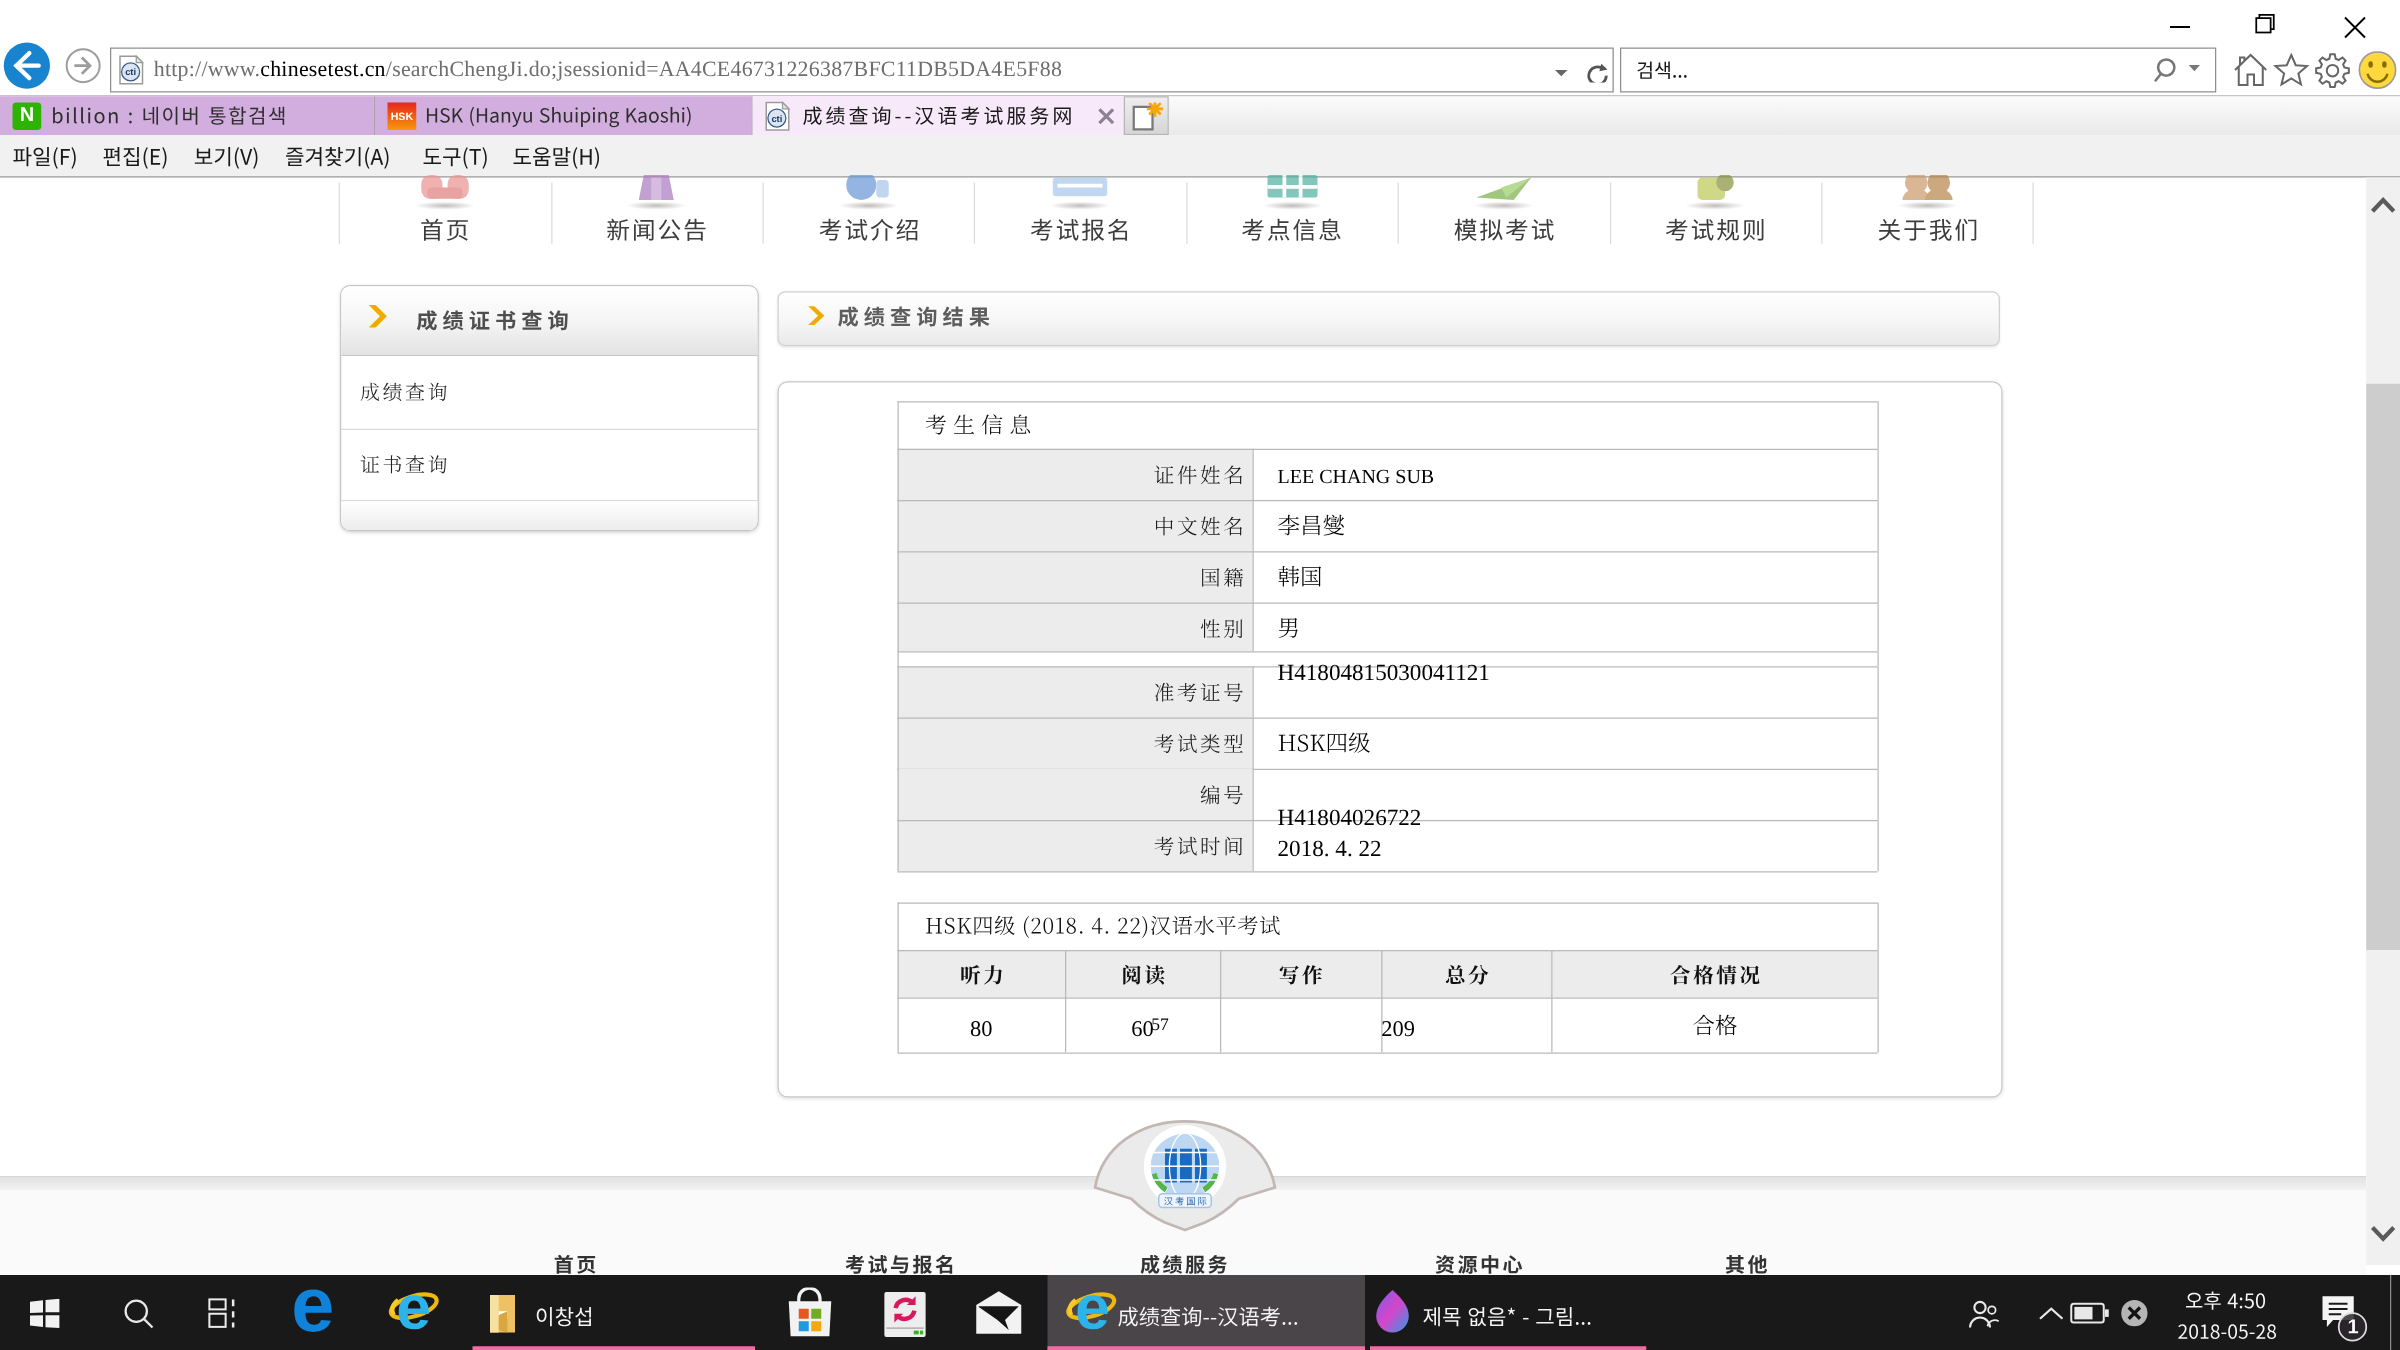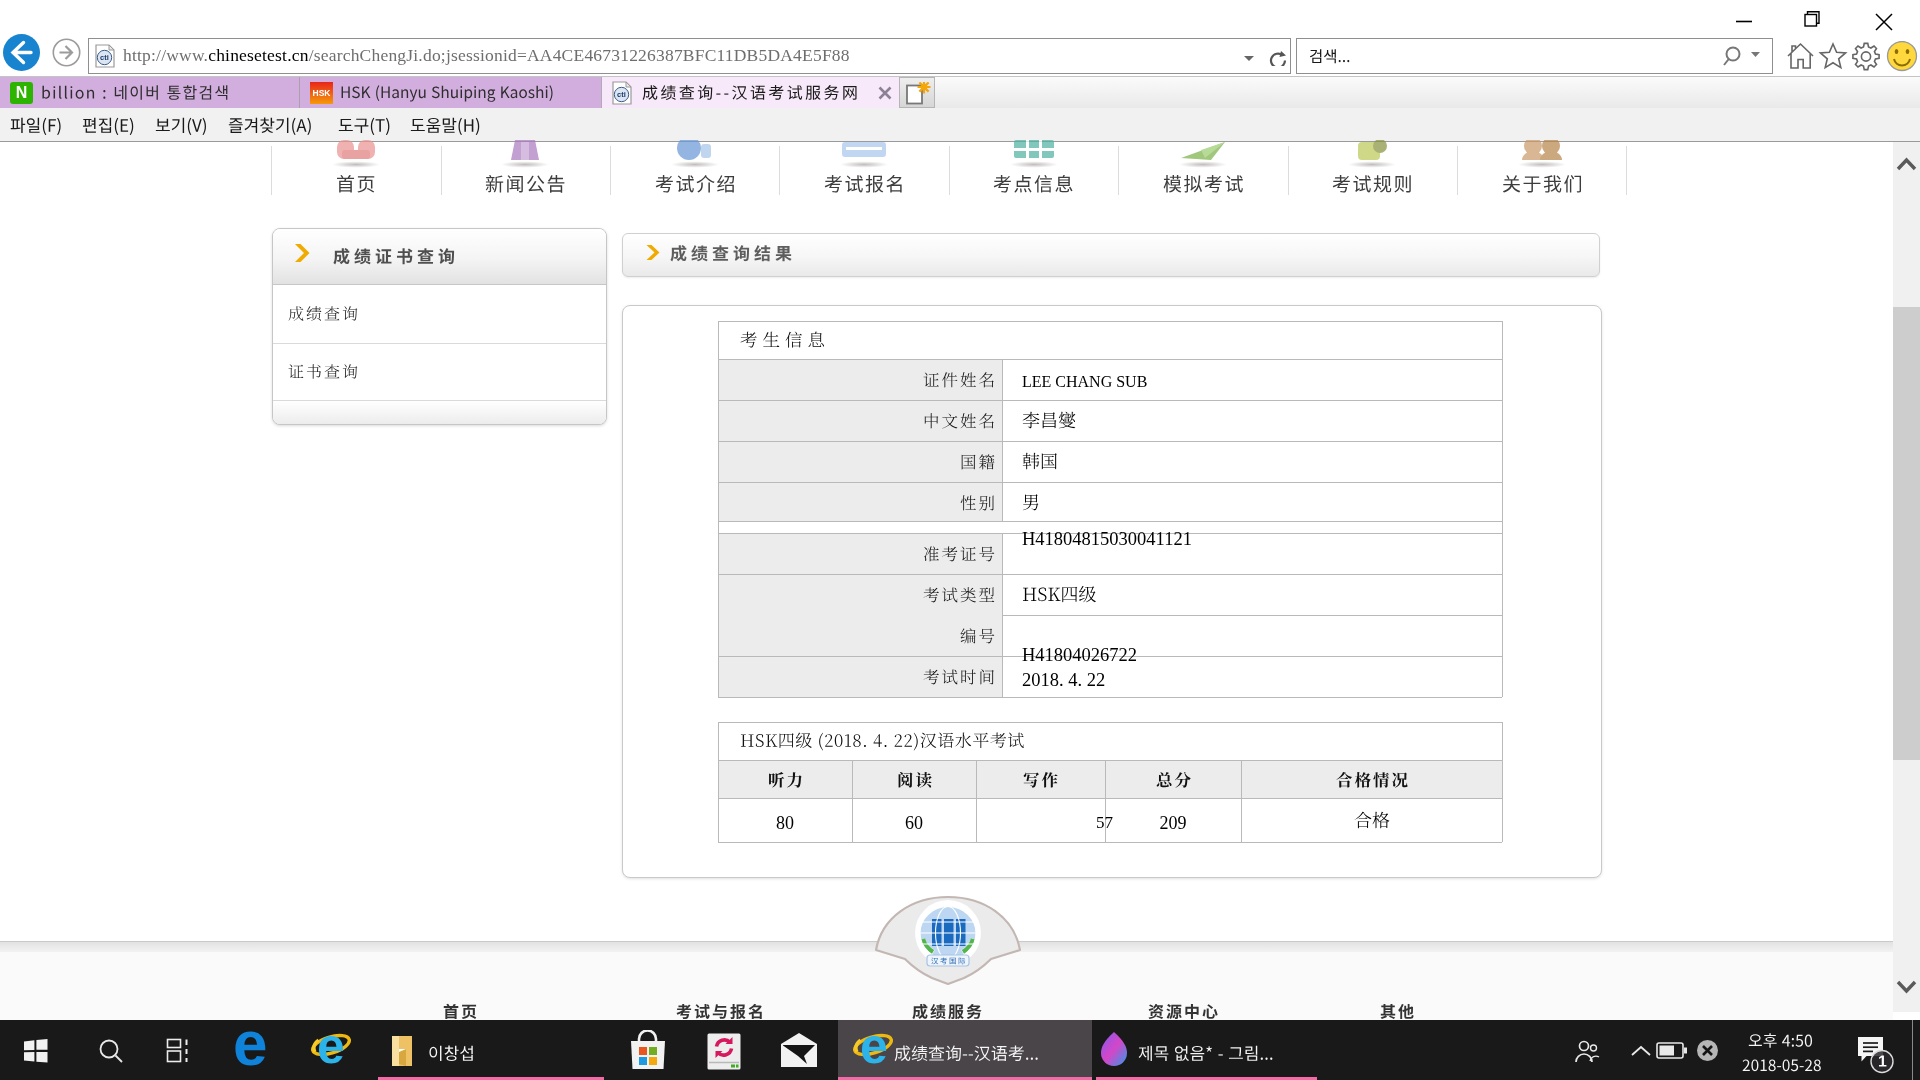--- a/index.html
+++ b/index.html
@@ -562,7 +562,7 @@
   </svg>
 <div class="serif" style="position:absolute;left:718px;width:134px;top:813px;font-size:18px;color:#000;text-align:center">80</div>
 <div class="serif" style="position:absolute;left:852px;width:124px;top:813px;font-size:18px;color:#000;text-align:center">60</div>
-<div class="serif" style="position:absolute;left:984px;width:129px;top:813px;font-size:17px;color:#000;text-align:right">57</div>
+<div class="serif" style="position:absolute;left:921px;width:129px;top:813px;font-size:14px;color:#000;text-align:left">57</div>
 <div class="serif" style="position:absolute;left:1105px;width:136px;top:813px;font-size:18px;color:#000;text-align:center">209</div>
 <svg style="position:absolute;overflow:visible;left:1353.5px;top:806.1px" width="36.0" height="26.6">
     <g fill="#000" transform="matrix(0.01800,0,0,-0.01800,0,20.88)">

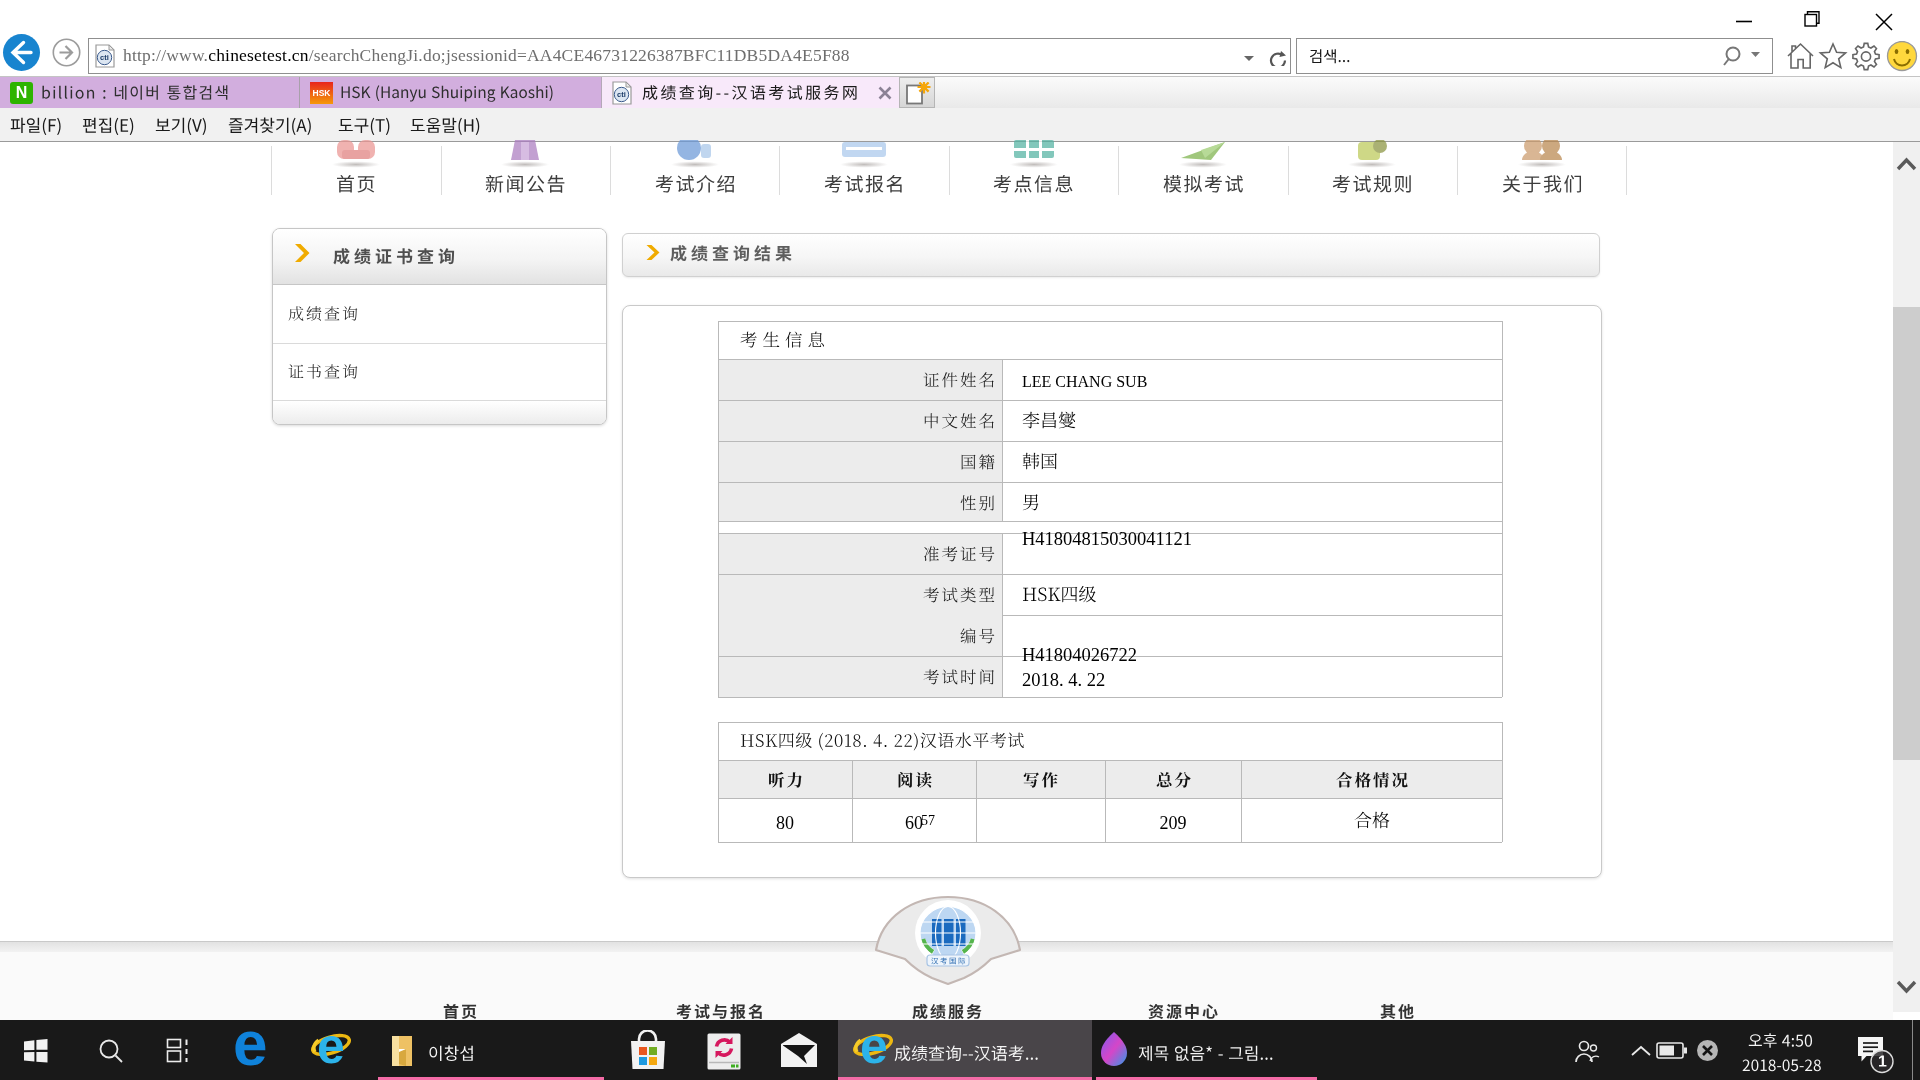--- a/index.html
+++ b/index.html
@@ -563,7 +563,7 @@
 <div class="serif" style="position:absolute;left:718px;width:134px;top:813px;font-size:18px;color:#000;text-align:center">80</div>
 <div class="serif" style="position:absolute;left:852px;width:124px;top:813px;font-size:18px;color:#000;text-align:center">60</div>
 <div class="serif" style="position:absolute;left:921px;width:129px;top:813px;font-size:14px;color:#000;text-align:left">57</div>
-<div class="serif" style="position:absolute;left:1105px;width:136px;top:813px;font-size:18px;color:#000;text-align:center">209</div>
+<div class="serif" style="position:absolute;left:1105px;width:136px;top:813px;font-size:18px;color:#000;">209</div>
 <svg style="position:absolute;overflow:visible;left:1353.5px;top:806.1px" width="36.0" height="26.6">
     <g fill="#000" transform="matrix(0.01800,0,0,-0.01800,0,20.88)">
       <use href="#g146" x="0"></use>

